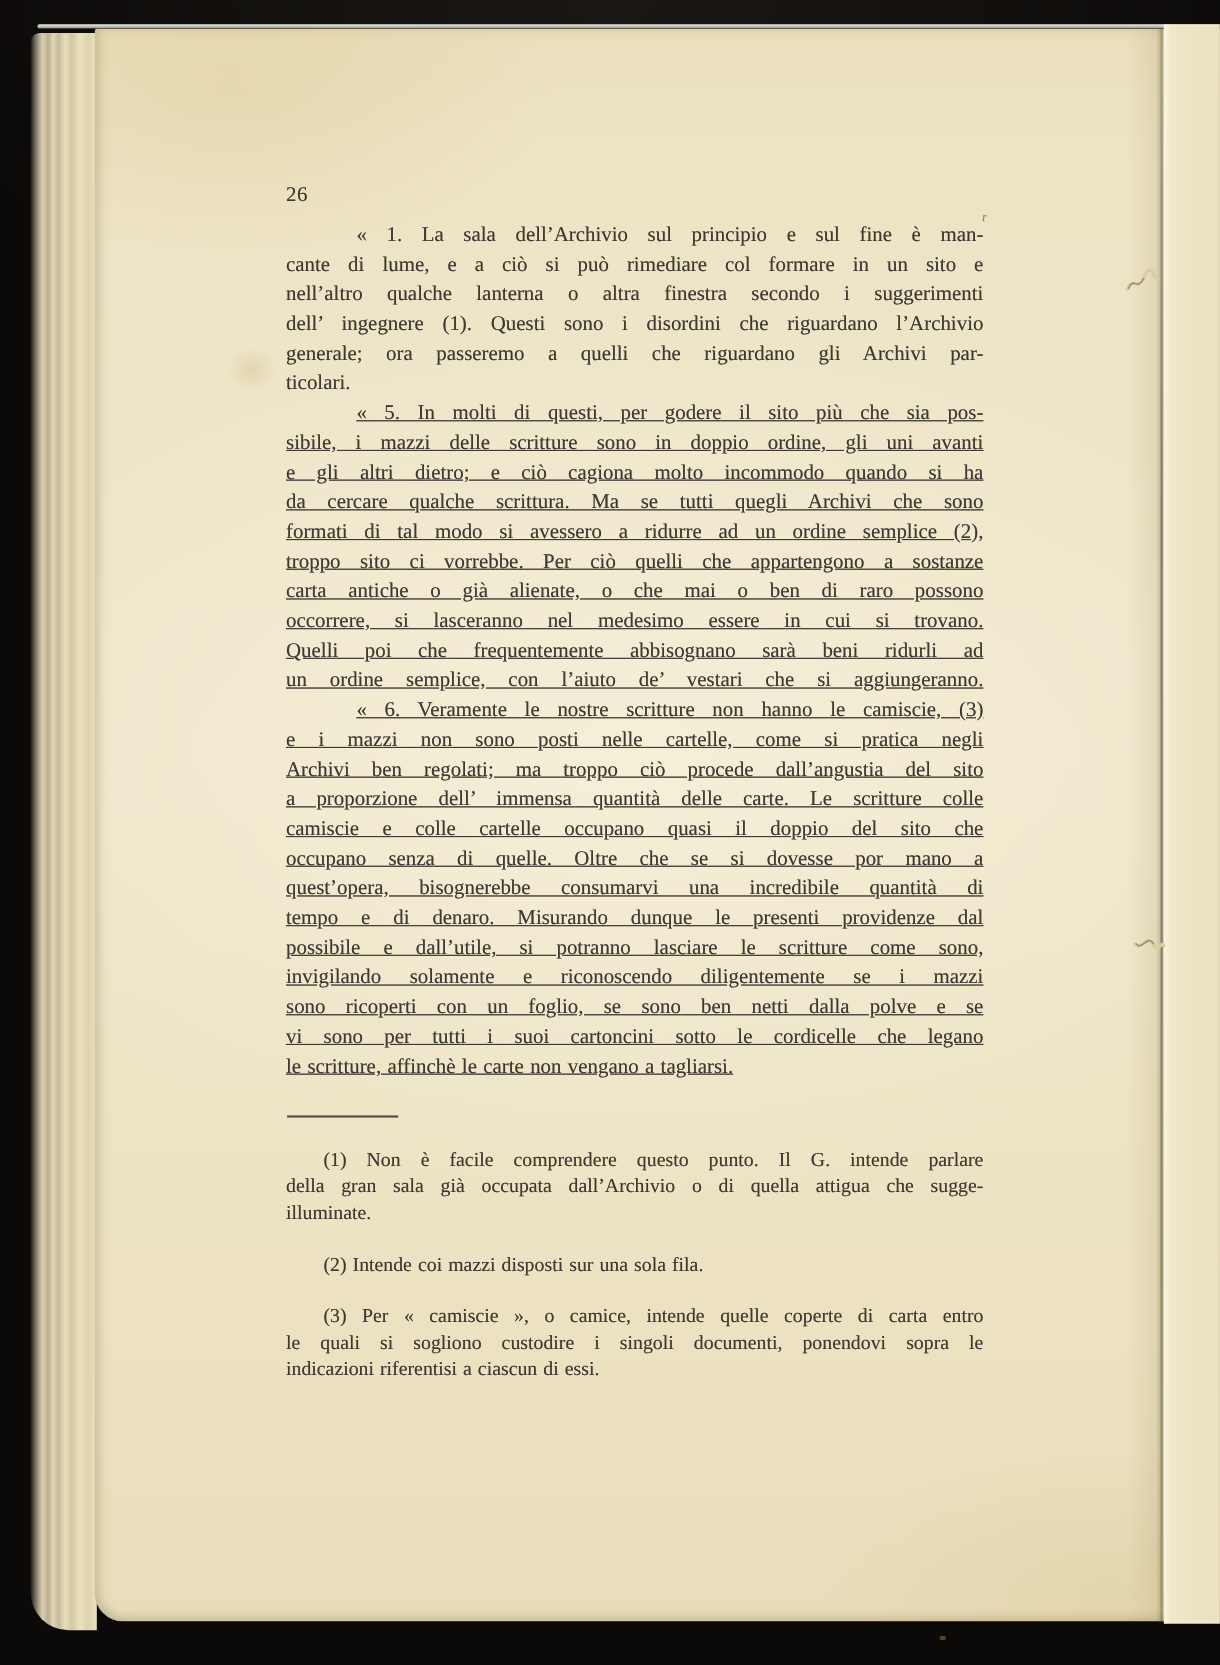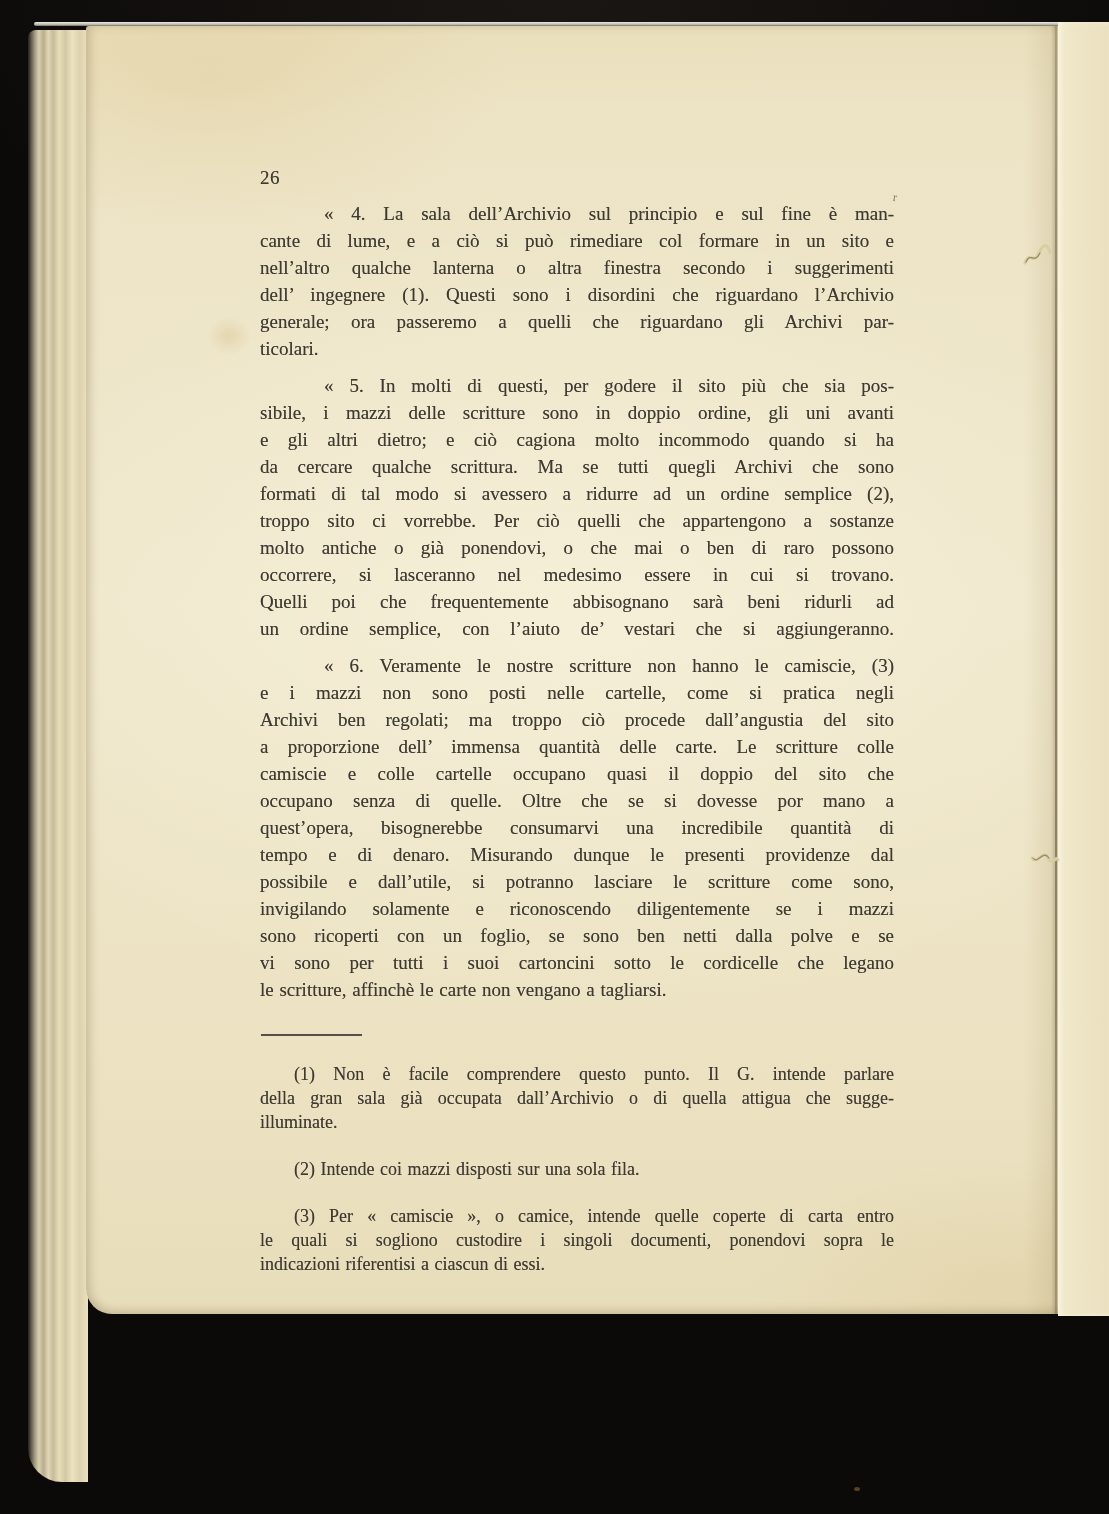--- a/index.html
+++ b/index.html
@@ -33,7 +33,7 @@
   }
   
   .page {
-    position: absolute; left: 86px; top: 26px; width: 1023px; height: 1288px;
+    position: absolute; left: 86px; top: 26px; width: 1023px; height: 1448px;
     border-radius: 3px 0 0 26px;
     background:
       radial-gradient(ellipse 500px 260px at 12% 4%, rgba(210,180,110,0.22), rgba(0,0,0,0) 60%),

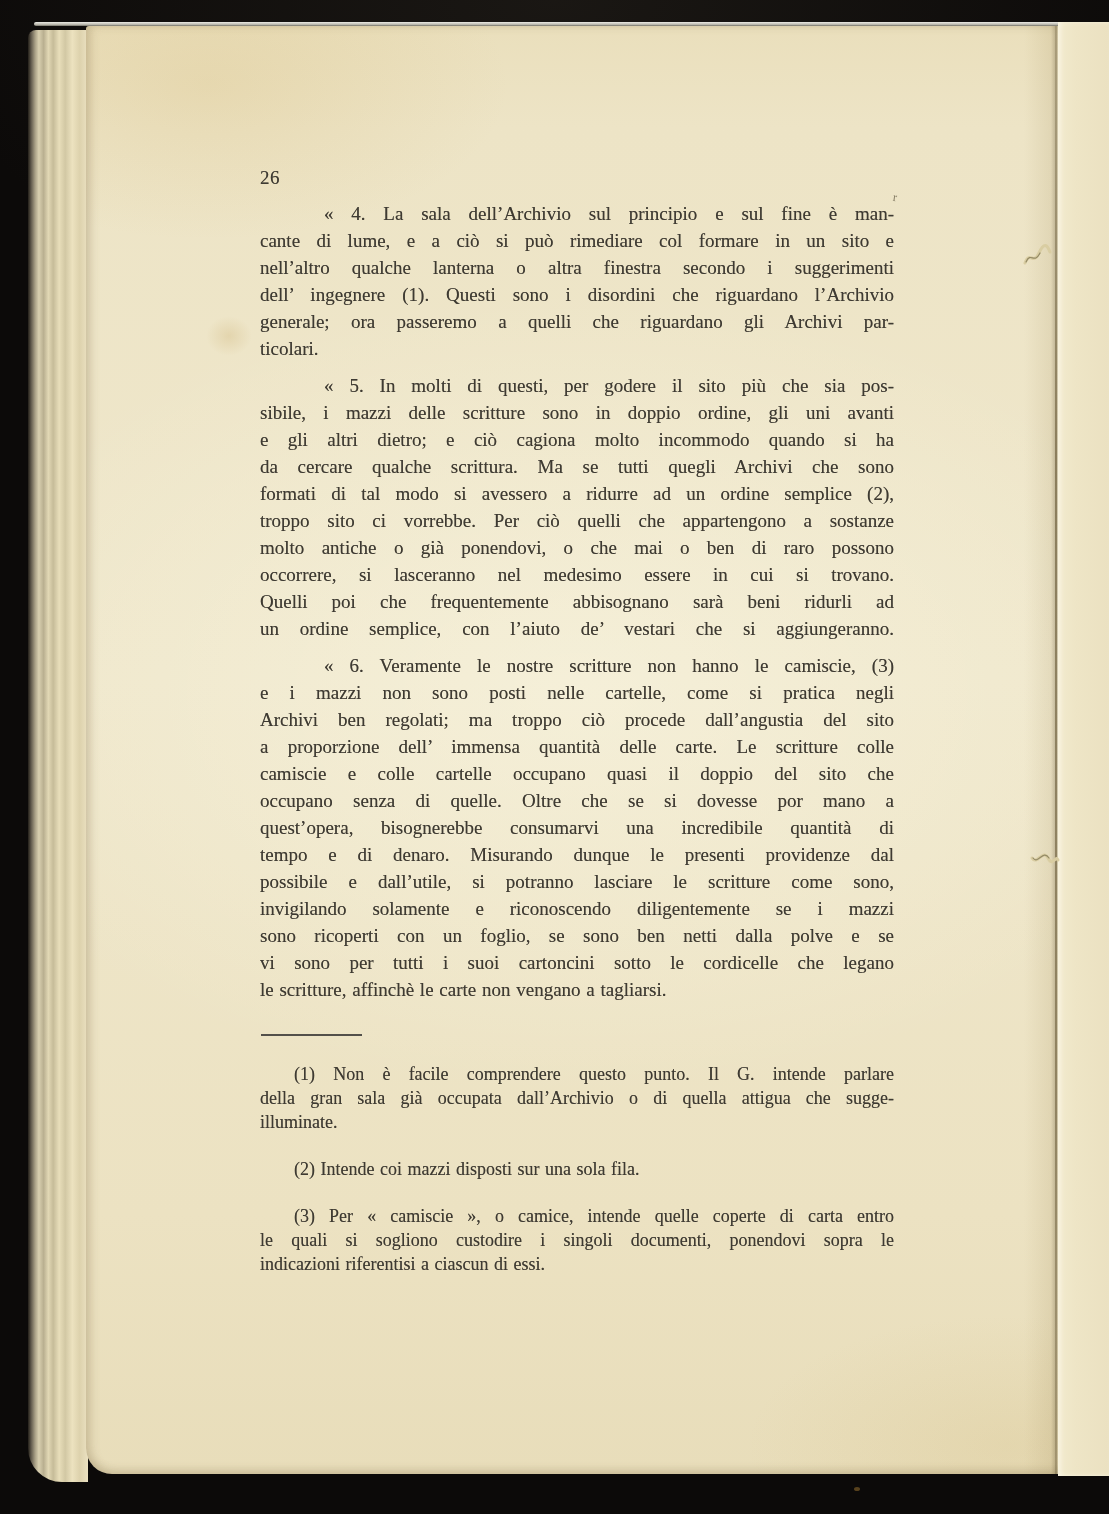--- a/index.html
+++ b/index.html
@@ -122,7 +122,7 @@
     <div class="page-number">26</div>
     <div class="body-text">
         <div class="para">
-          <div class="line indent">« 4. La sala dell’Archivio sul principio e sul fine è man-</div>
+          <div class="line indent">« 1. La sala dell’Archivio sul principio e sul fine è man-</div>
           <div class="line">cante di lume, e a ciò si può rimediare col formare in un sito e</div>
           <div class="line">nell’altro qualche lanterna o altra finestra secondo i suggerimenti</div>
           <div class="line">dell’ ingegnere (1). Questi sono i disordini che riguardano l’Archivio</div>

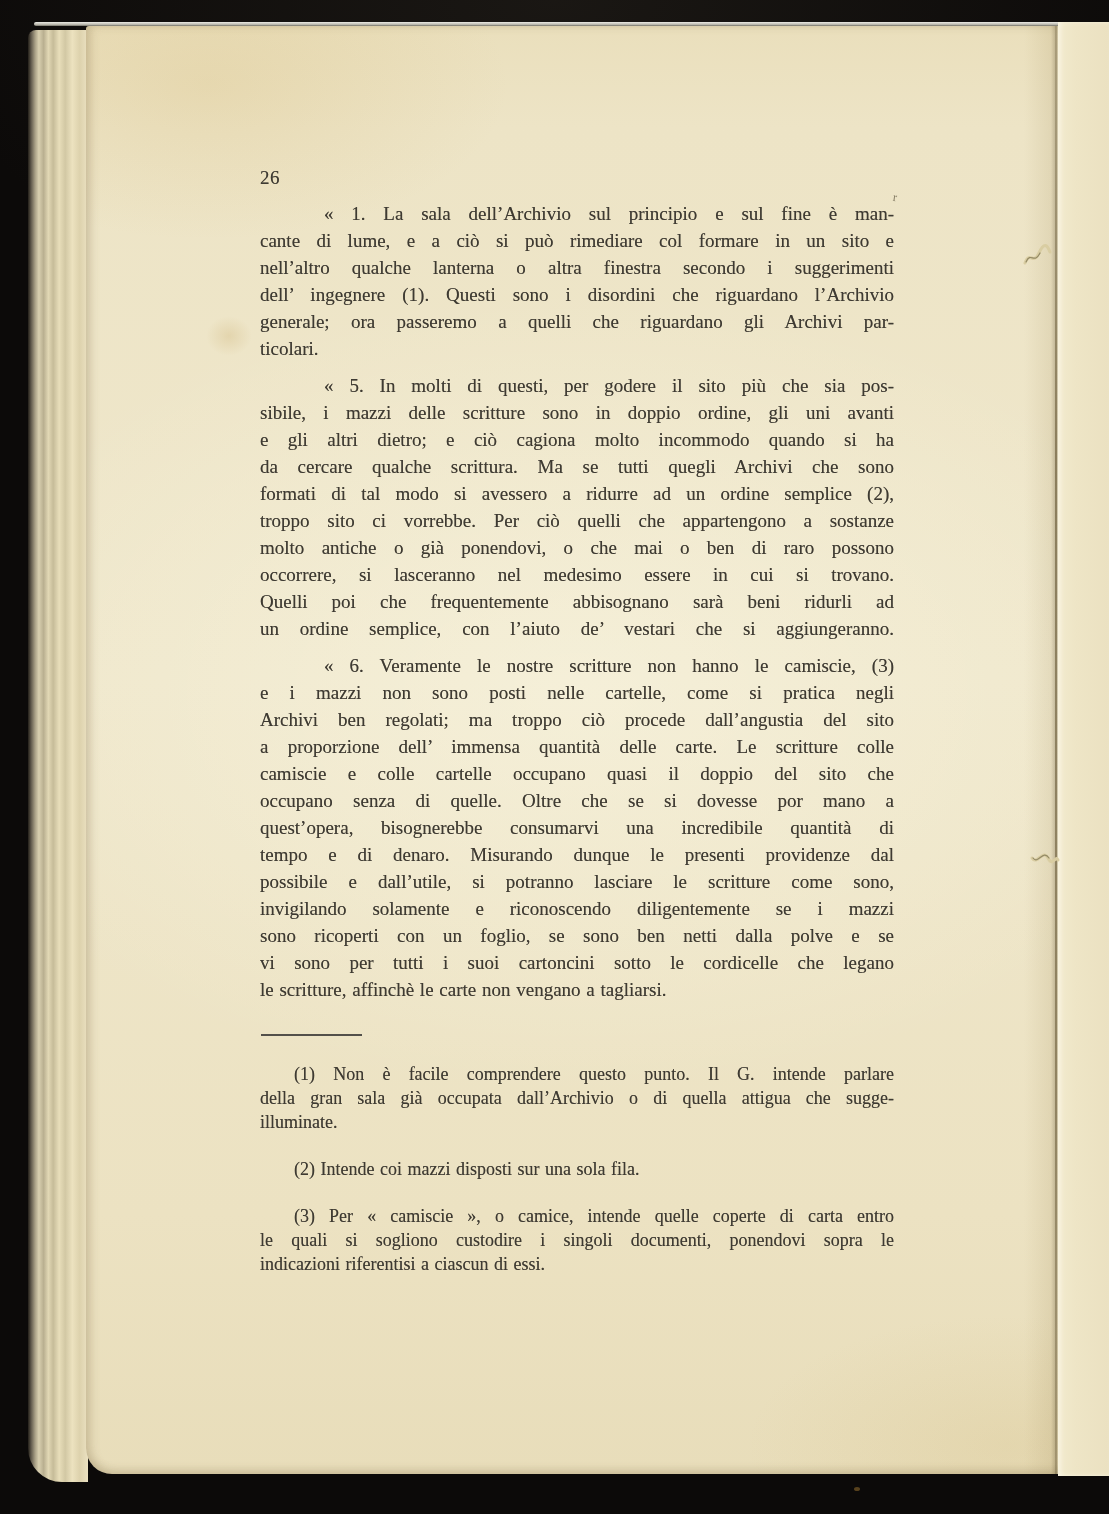--- a/index.html
+++ b/index.html
@@ -70,7 +70,7 @@
   }
   .body-text { font-size: 19px; }
   .body-text .line { line-height: 27px; }
-  .body-text .para + .para { margin-top: 10px; }
+  .body-text .para + .para { margin-top: 0; text-decoration: underline; }
   .body-text .line.indent { padding-left: 64px; }
 
   .fn-rule {

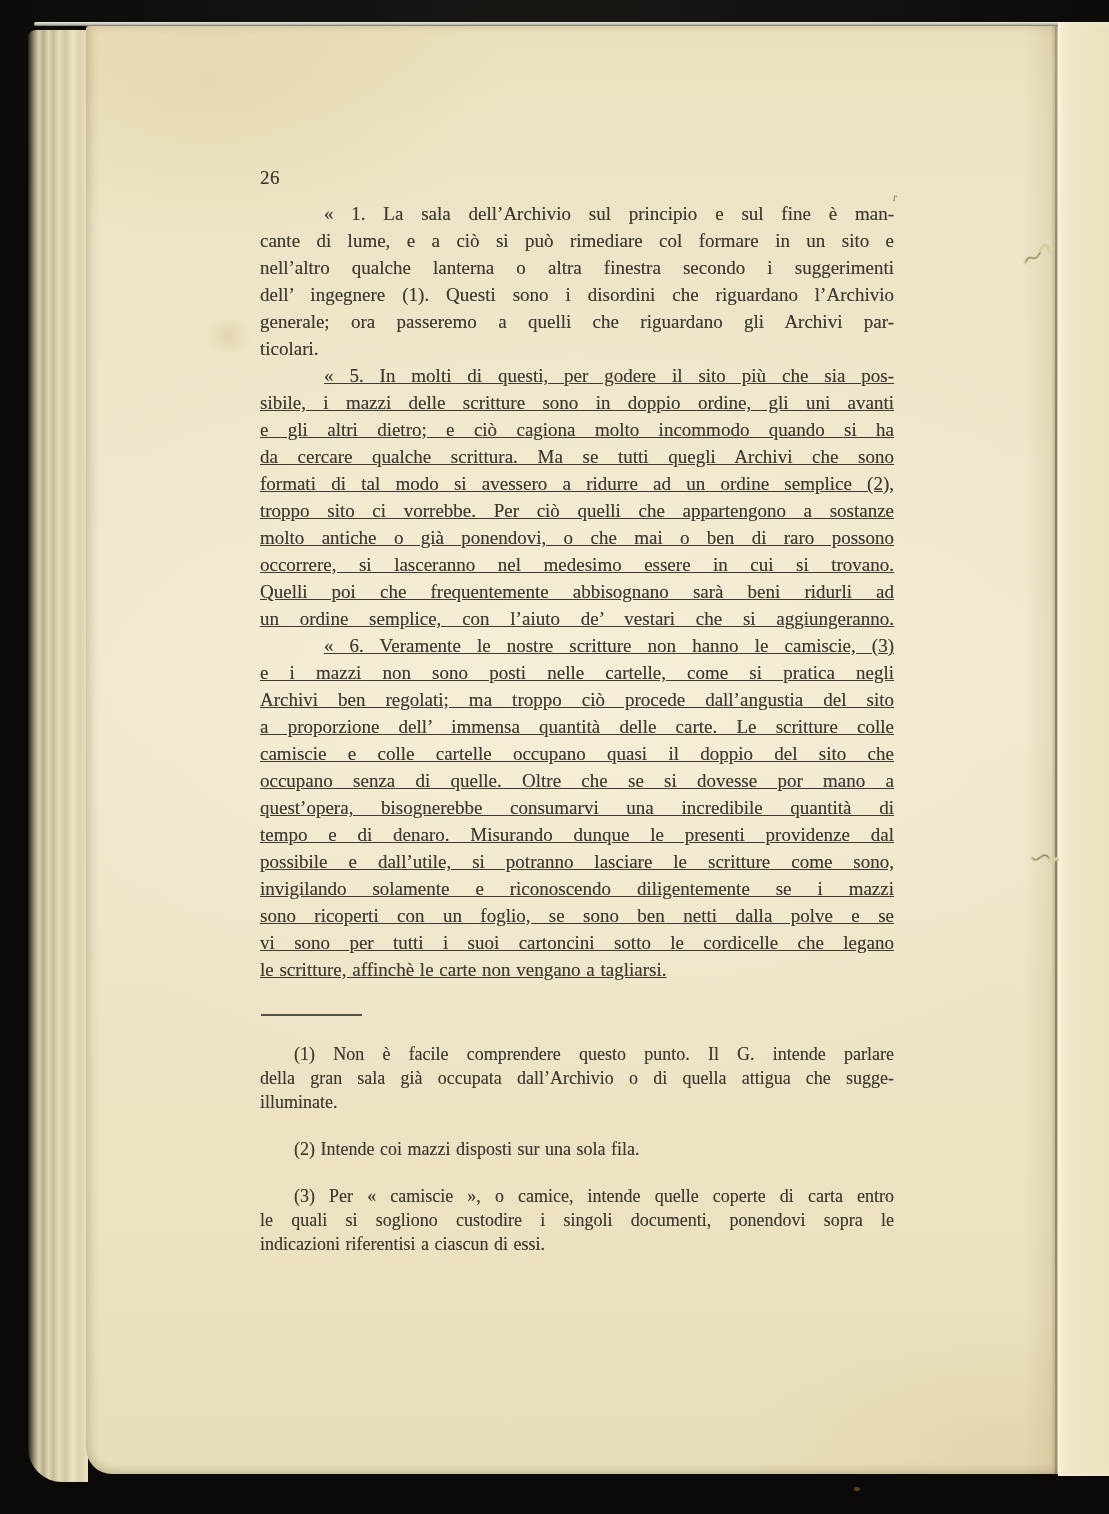--- a/index.html
+++ b/index.html
@@ -136,7 +136,7 @@
           <div class="line">da cercare qualche scrittura. Ma se tutti quegli Archivi che sono</div>
           <div class="line">formati di tal modo si avessero a ridurre ad un ordine semplice (2),</div>
           <div class="line">troppo sito ci vorrebbe. Per ciò quelli che appartengono a sostanze</div>
-          <div class="line">molto antiche o già ponendovi, o che mai o ben di raro possono</div>
+          <div class="line">carta antiche o già alienate, o che mai o ben di raro possono</div>
           <div class="line">occorrere, si lasceranno nel medesimo essere in cui si trovano.</div>
           <div class="line">Quelli poi che frequentemente abbisognano sarà beni ridurli ad</div>
           <div class="line">un ordine semplice, con l’aiuto de’ vestari che si aggiungeranno.</div>

